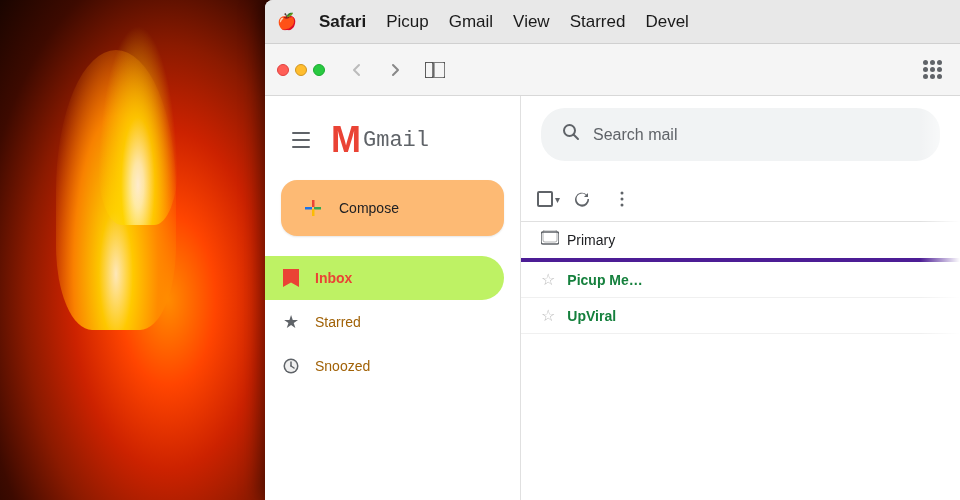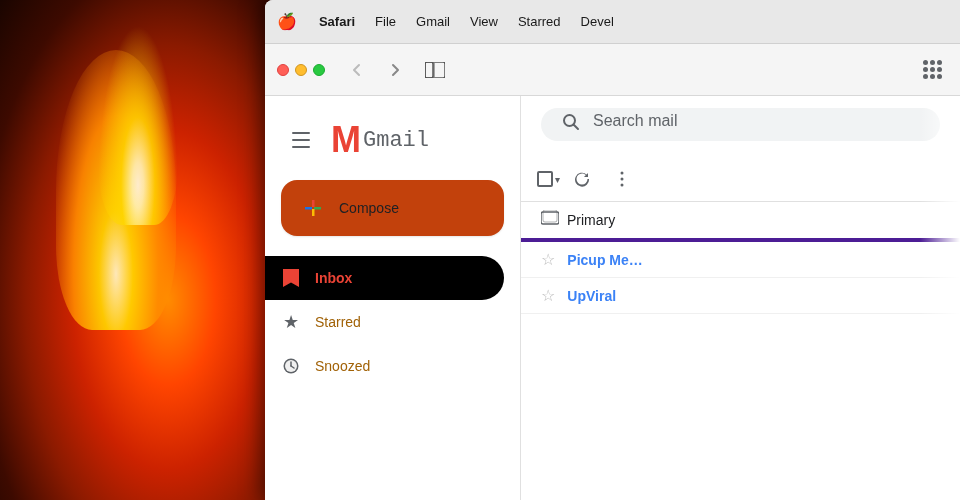--- a/index.html
+++ b/index.html
@@ -80,7 +80,7 @@
 
     .menu-item {
       padding: 4px 10px;
-      font-size: 13px;
+      font-size: 17px;
       color: #1a1a1a;
       cursor: pointer;
       border-radius: 4px;

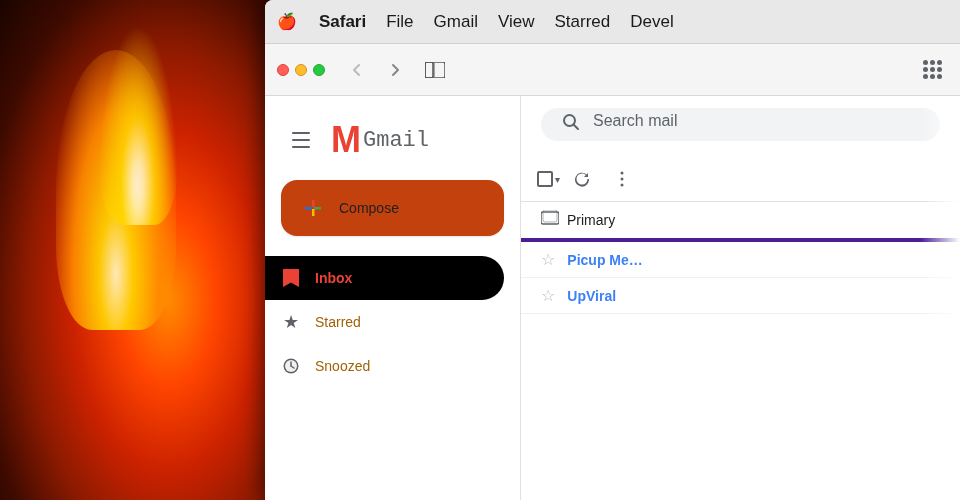--- a/index.html
+++ b/index.html
@@ -462,7 +462,7 @@
   <div class="menu-bar">
     <span class="menu-apple">🍎</span>
     <span class="menu-item bold">Safari</span>
-    <span class="menu-item">File</span>
+    <span class="menu-item">Picup</span>
     <span class="menu-item">Gmail</span>
     <span class="menu-item">View</span>
     <span class="menu-item">Starred</span>

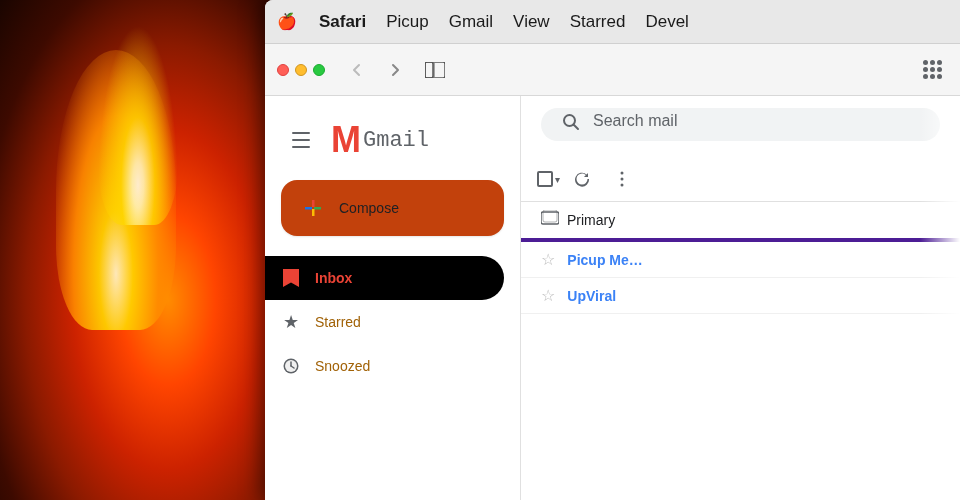--- a/index.html
+++ b/index.html
@@ -303,9 +303,10 @@
     
     .search-bar {
       display: flex;
+      align-items: center;
       background: #f1f3f4;
       border-radius: 24px;
-      padding: 4px 20px;
+      padding: 14px 20px;
       gap: 12px;
       flex: 1;
       margin-bottom: 8px;

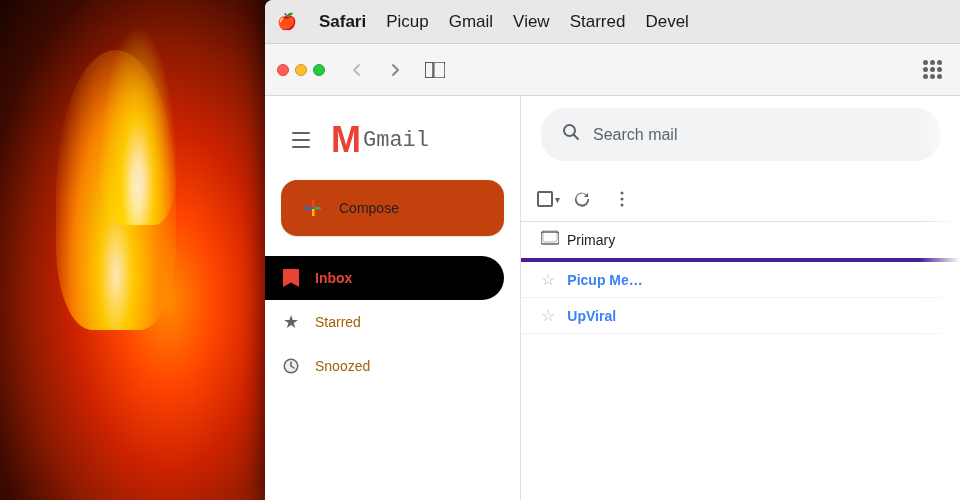--- a/index.html
+++ b/index.html
@@ -225,7 +225,7 @@
       align-items: center;
       gap: 14px;
       padding: 16px 20px;
-      background: #c2410c;
+      background: #fdba74;
       border-radius: 16px;
       cursor: pointer;
       box-shadow: 0 1px 2px rgba(0,0,0,0.1);

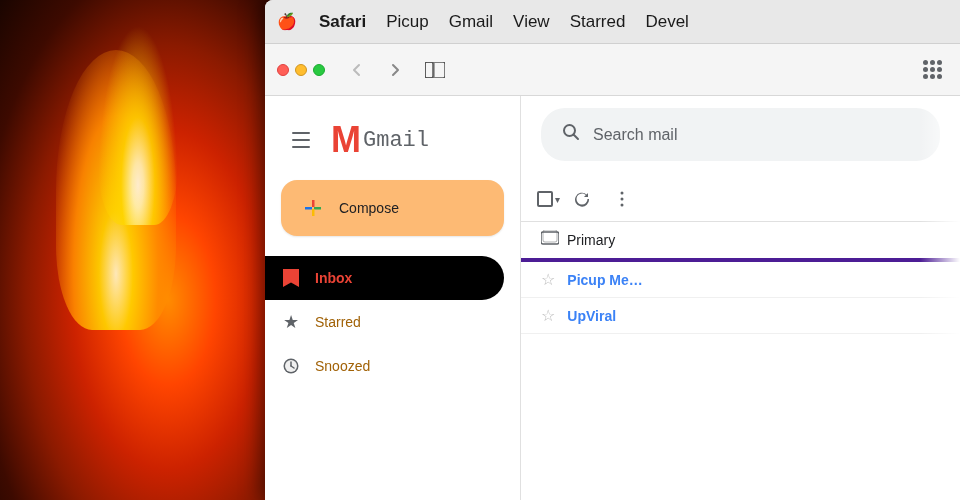--- a/index.html
+++ b/index.html
@@ -250,7 +250,7 @@
     }
 
     .nav-item.active {
-      background: #000000;
+      background: #bef264;
     }
 
     .nav-icon {

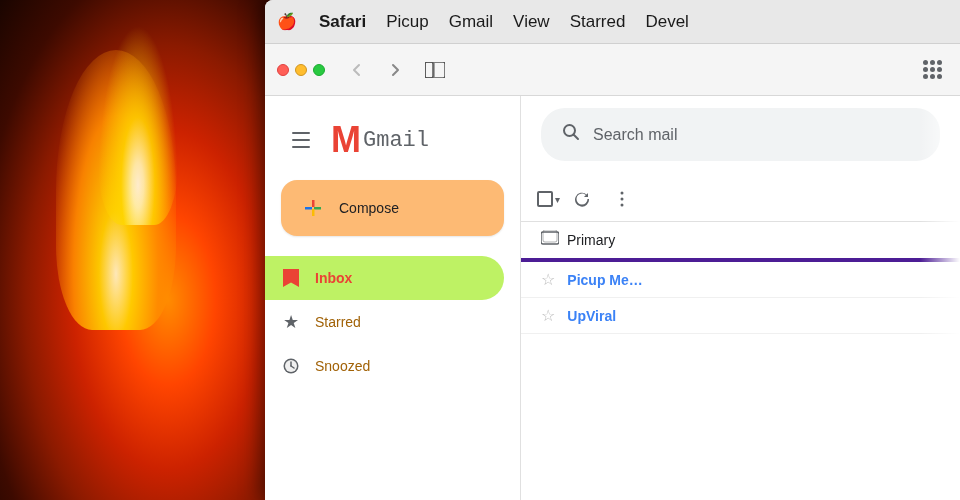--- a/index.html
+++ b/index.html
@@ -402,7 +402,7 @@
     .email-sender {
       font-size: 14px;
       font-weight: 600;
-      color: #3b82f6;
+      color: #15803d;
       width: 80px;
       flex-shrink: 0;
       white-space: nowrap;

